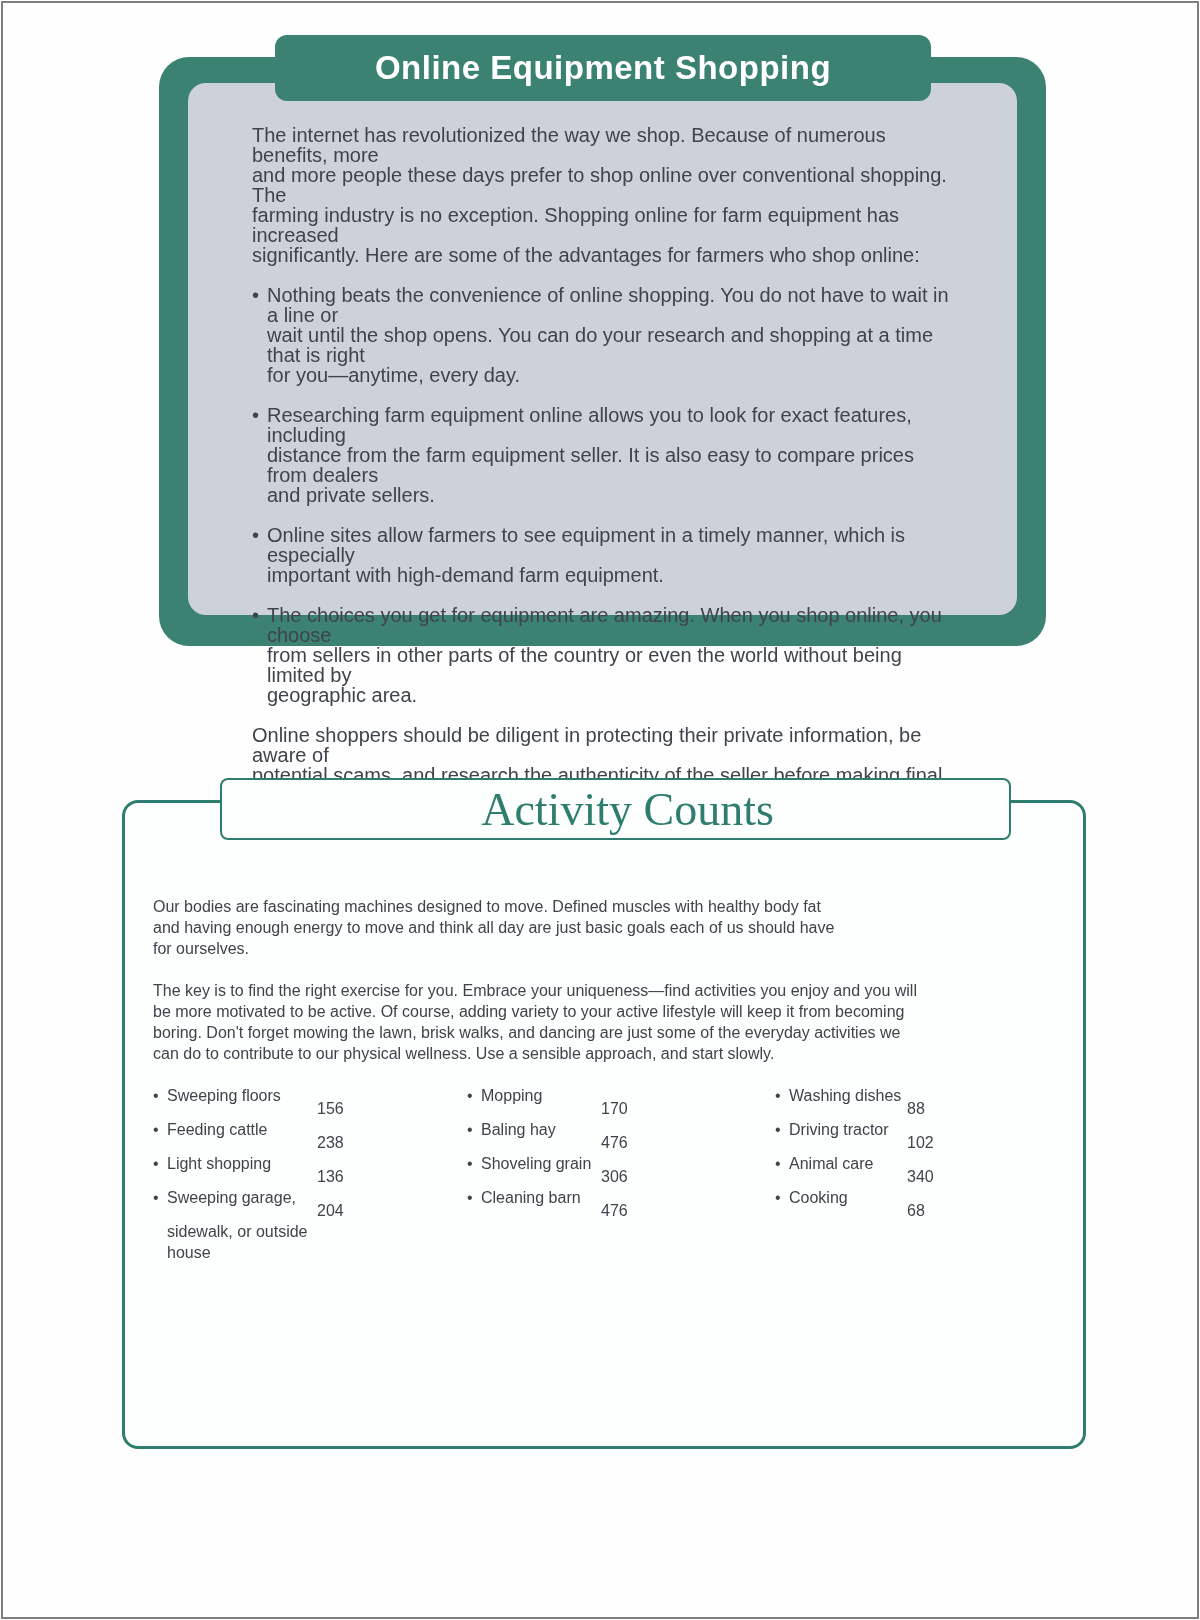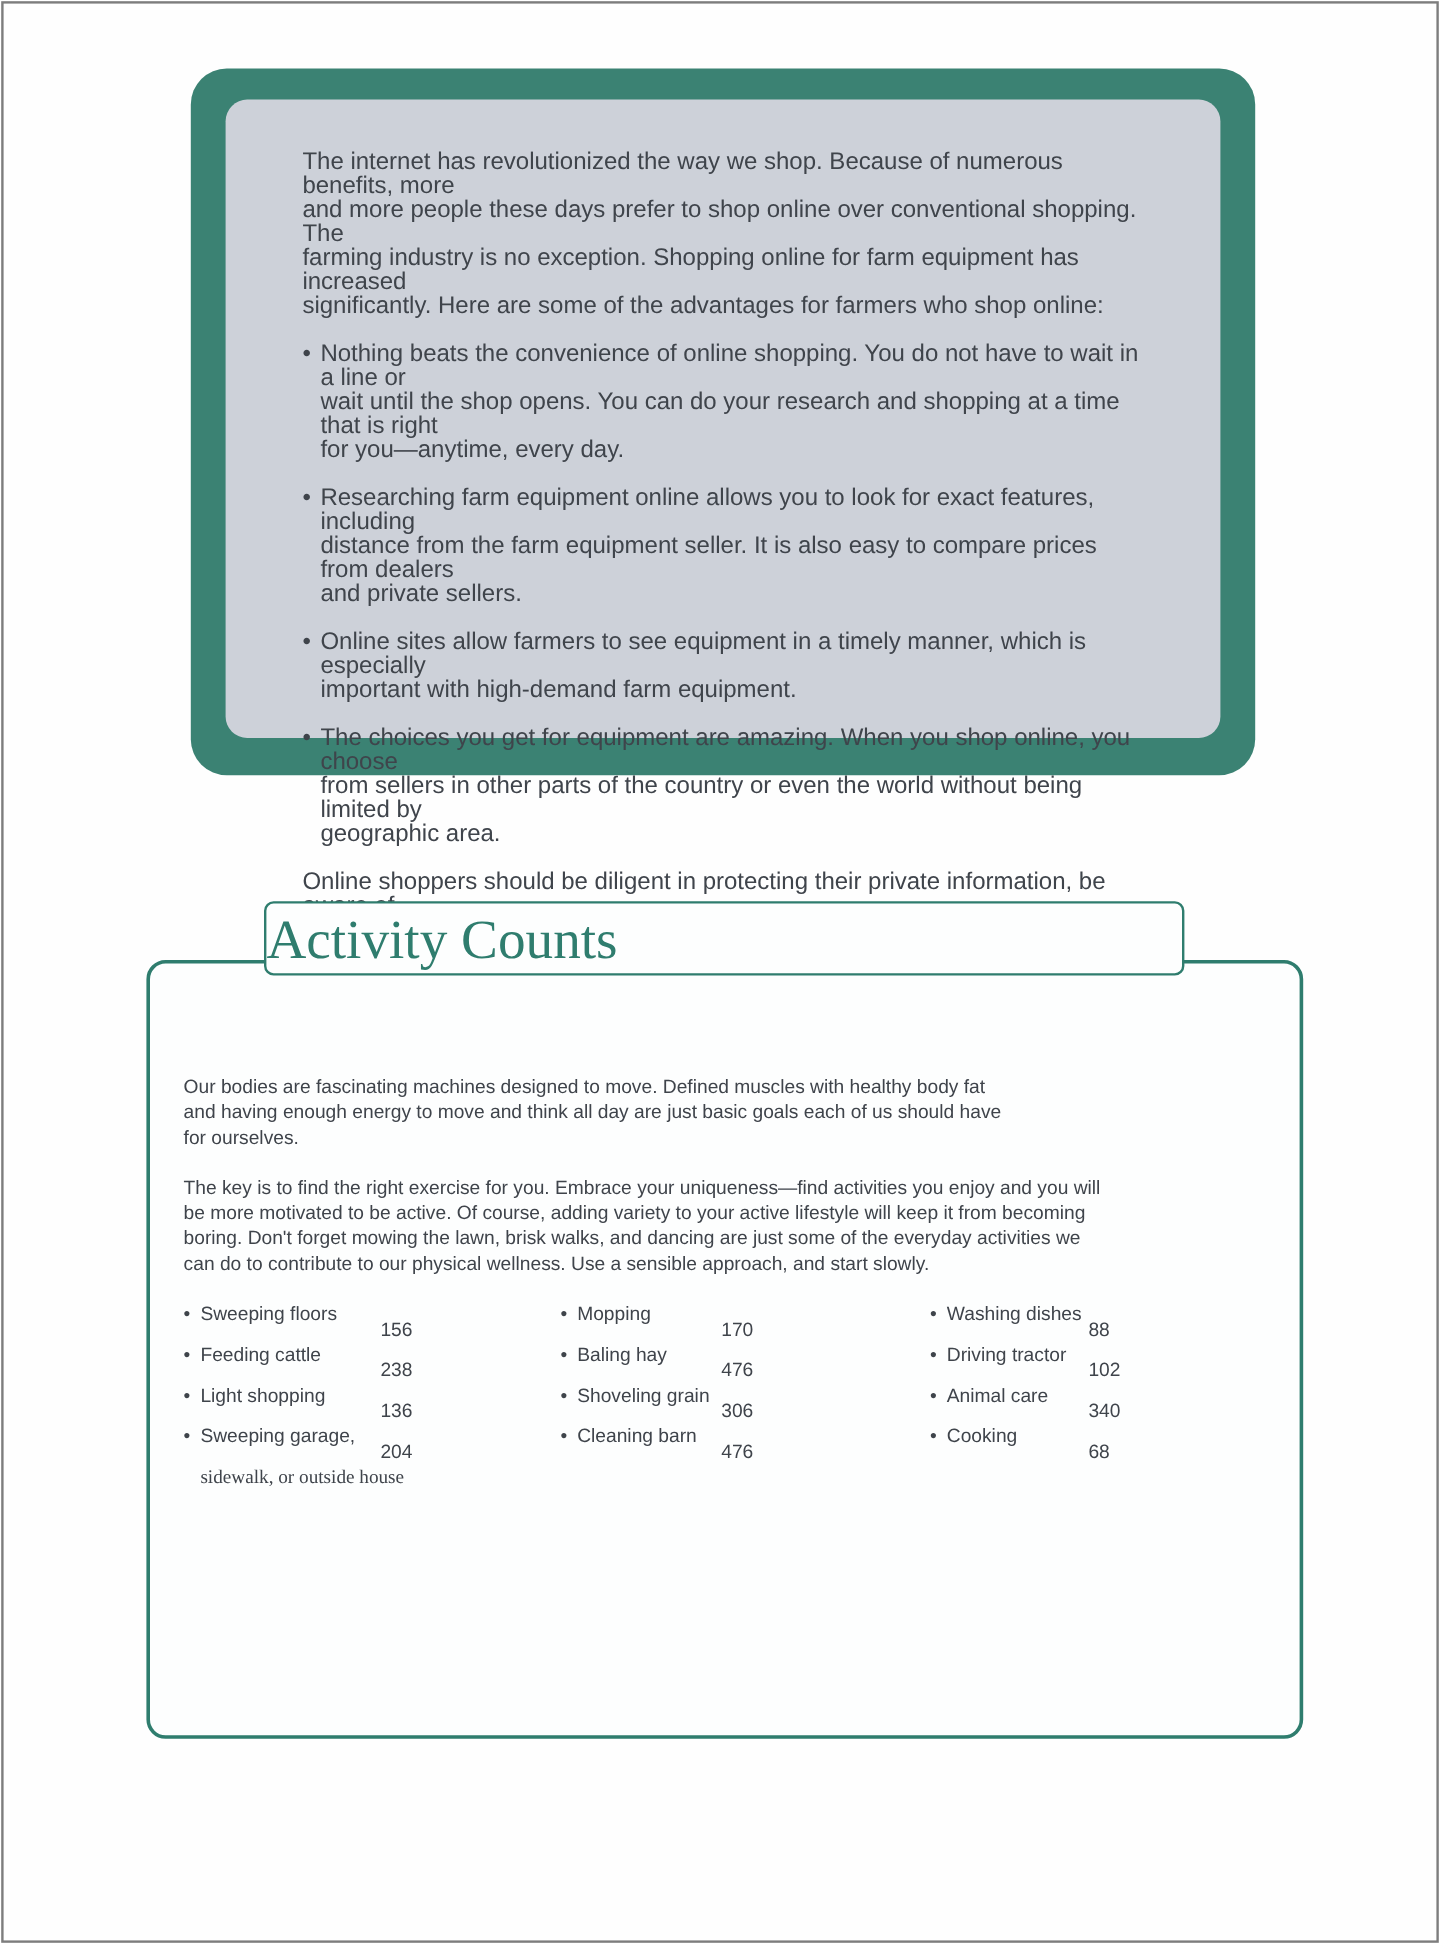--- a/index.html
+++ b/index.html
@@ -43,6 +43,9 @@
 
   <div class="eq-body"></div>
   <div class="eq-panel"></div>
+  <div class="eq-tab">
+    <h1>Online Equipment Shopping</h1>
+  </div>
 
   <div class="eq-text">
     <p>The internet has revolutionized the way we shop. Because of numerous benefits, more

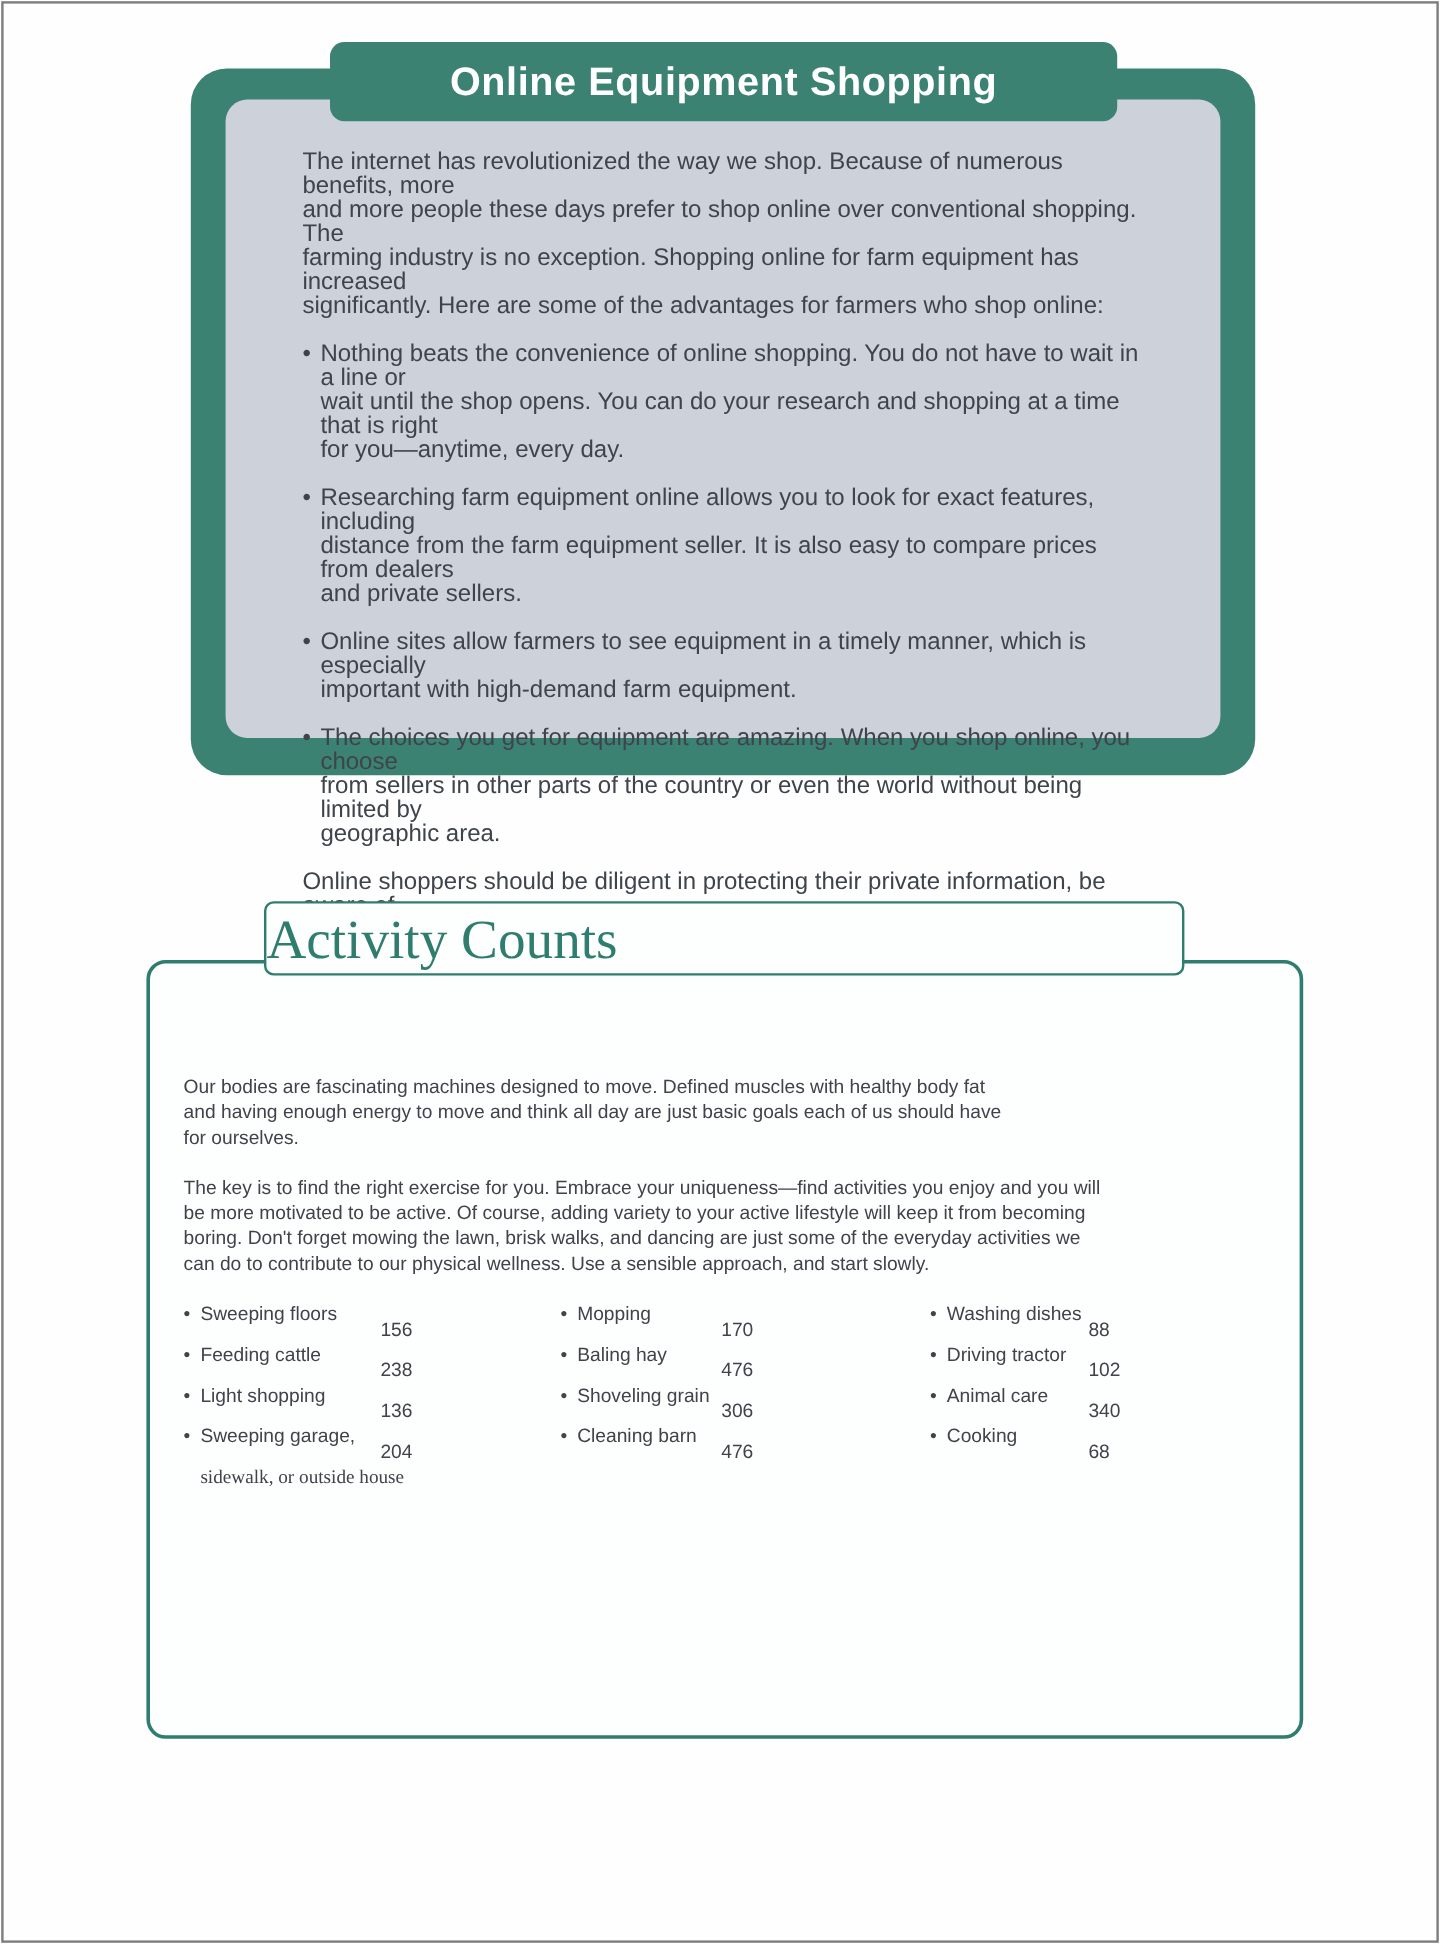--- a/index.html
+++ b/index.html
@@ -20,8 +20,8 @@
 
   
   .ac-main{position:absolute;left:119px;top:797px;width:958px;height:643px;border:3px solid #2F7D6E;border-radius:16px;background:#fdfefe;}
-  .ac-title{position:absolute;left:217px;top:748px;width:763px;height:58px;border:2px solid #2F7D6E;border-radius:8px;background:#fdfefe;
-            display:flex;align-items:center;justify-content:flex-start;}
+  .ac-title{position:absolute;left:217px;top:775px;width:763px;height:58px;border:2px solid #2F7D6E;border-radius:8px;background:#fdfefe;
+            display:flex;align-items:center;justify-content:center;padding-left:24px;}
   .ac-title h2{margin:0;color:#2F7D6E;font-size:46px;font-weight:normal;font-family:"Liberation Serif","DejaVu Serif",serif;}
   .ac-text{position:absolute;left:150px;top:893px;width:880px;color:#3F444B;font-size:16px;line-height:21px;}
   .ac-text p{margin:0 0 21px 0;white-space:pre-line;}

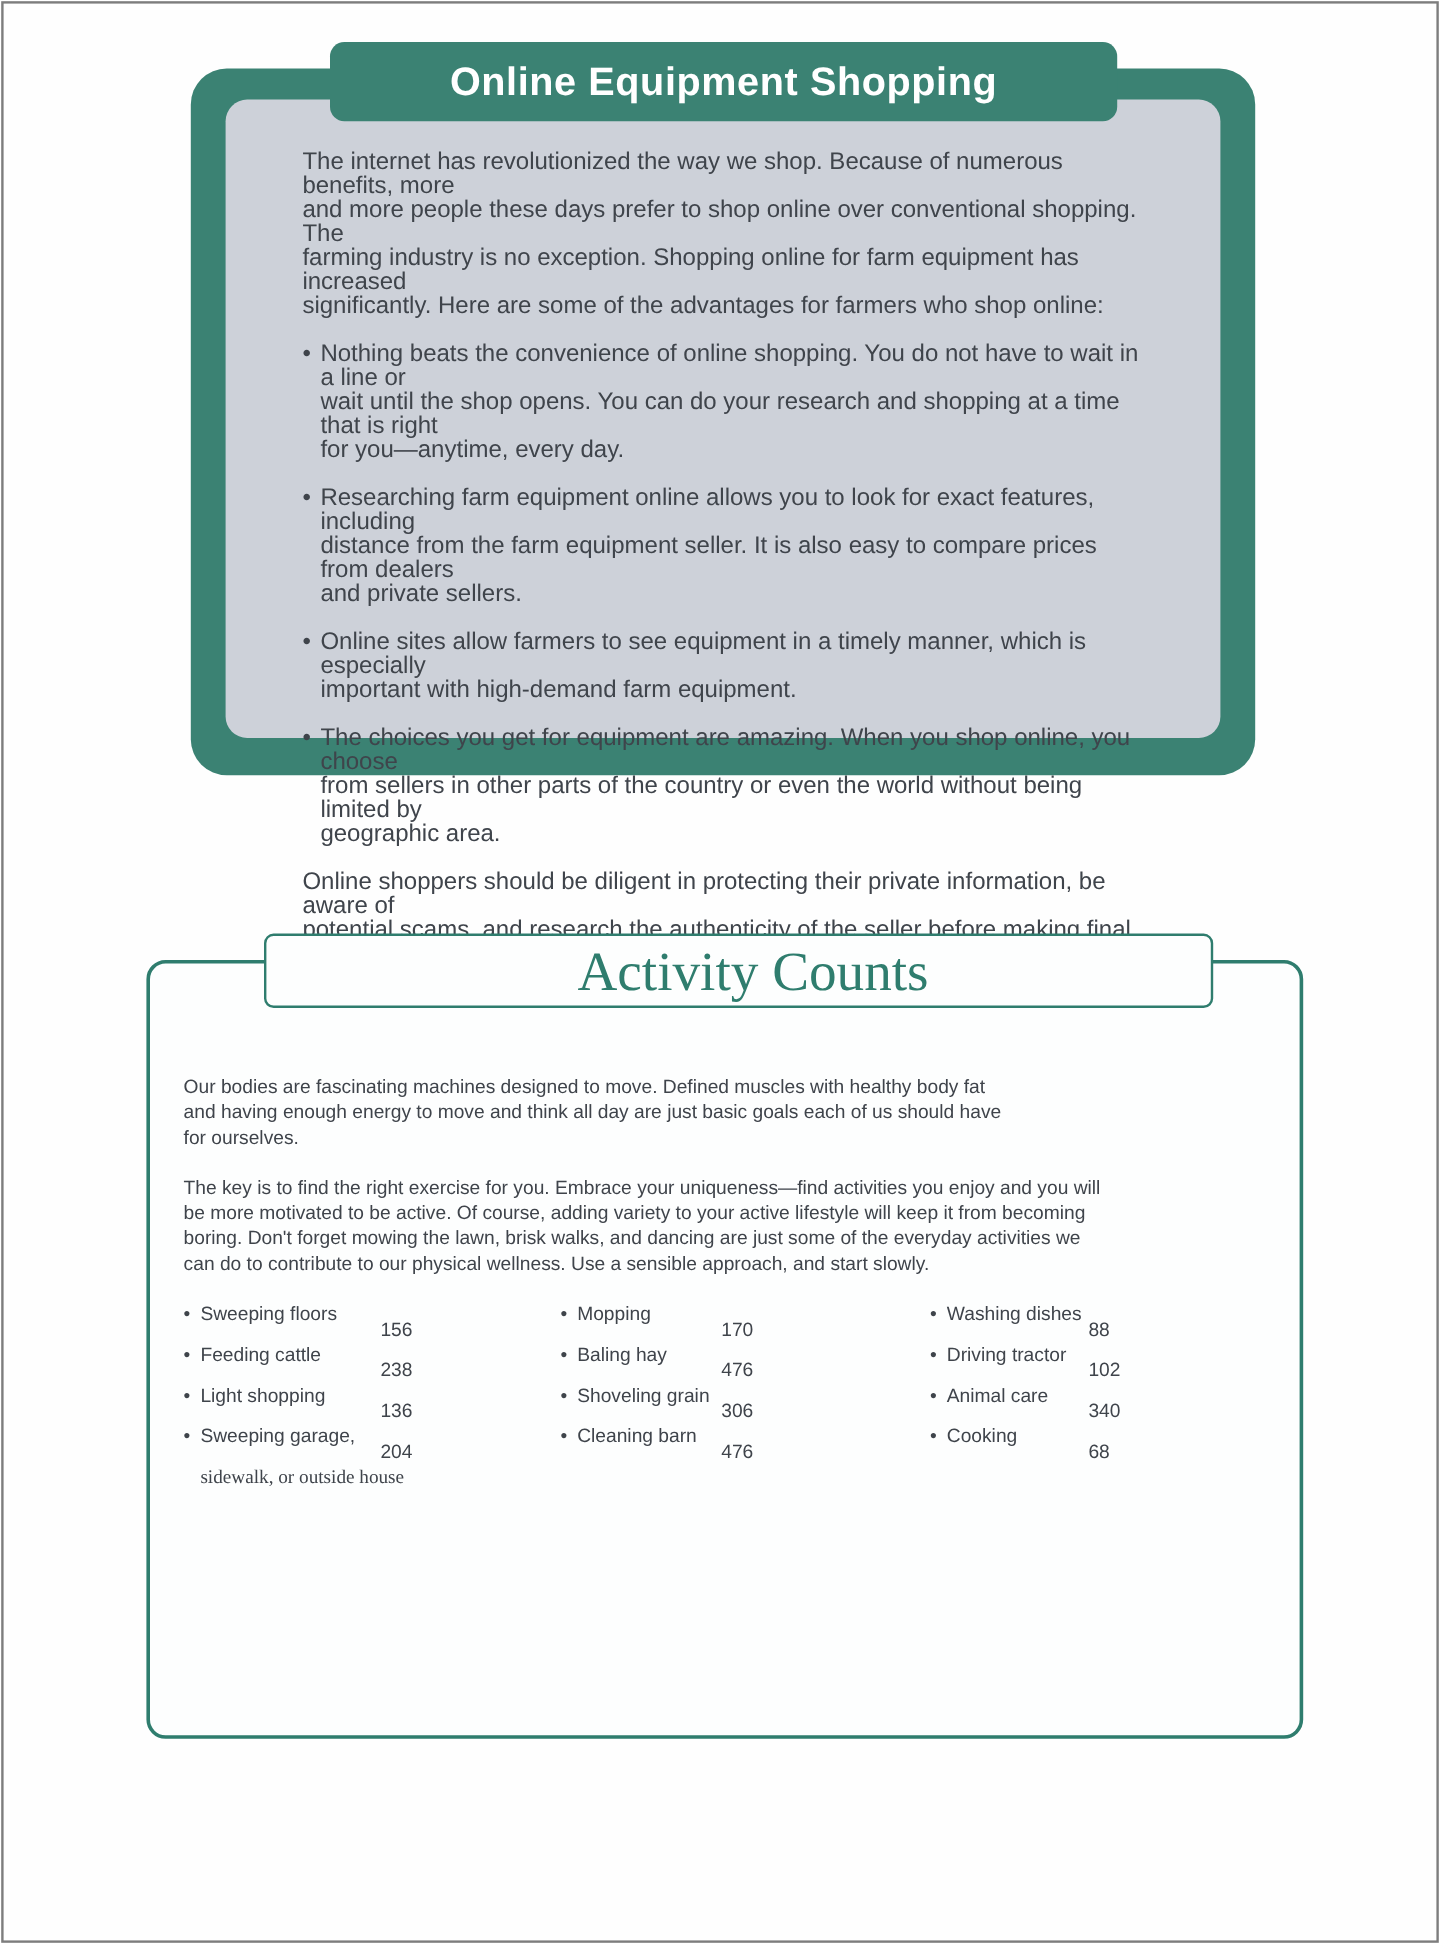--- a/index.html
+++ b/index.html
@@ -34,7 +34,7 @@
   .act-item .blt{width:14px;flex:0 0 14px;}
   .act-item .lbl{flex:1;}
   .act-item .val{text-align:left;min-width:34px;margin-top:13px;}
-  .act-cont{padding-left:14px;line-height:21px;font-family:Liberation Serif, serif;}
+  .act-cont{padding-left:14px;line-height:21px;}
 </style>
 </head>
 <body>

